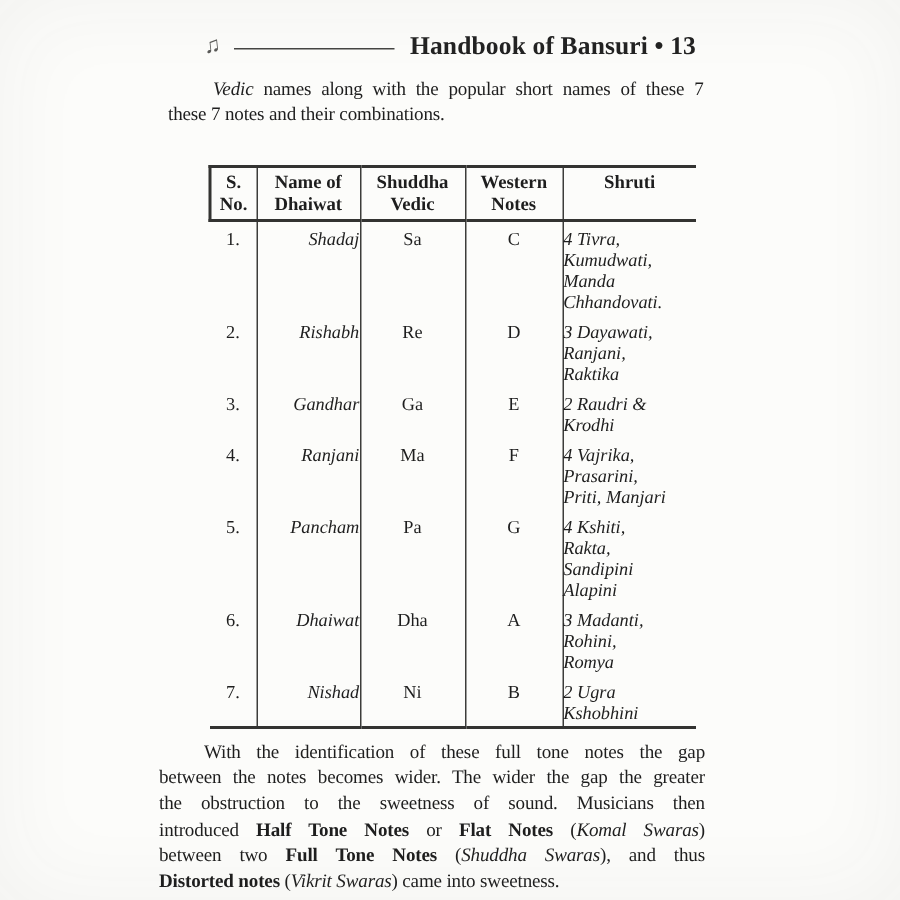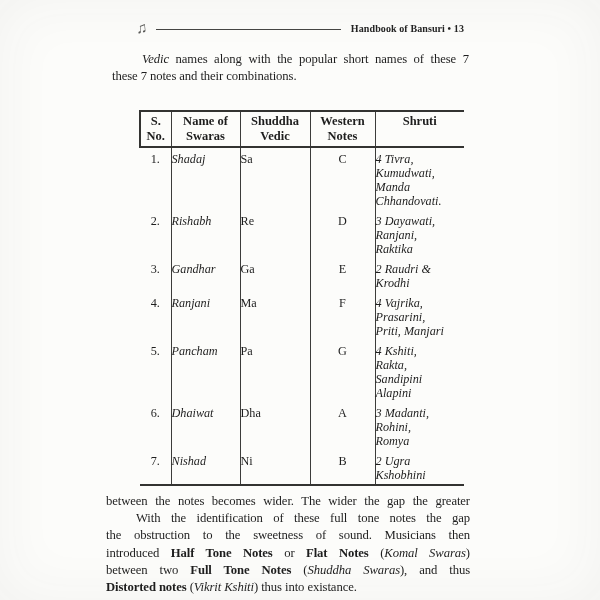--- a/index.html
+++ b/index.html
@@ -29,7 +29,7 @@
     margin: 2px 10px 0 9px;
   }
   .header-title {
-    font-weight: bold; font-size: 10px; white-space: nowrap;
+    font-weight: bold; font-size: 17px; white-space: nowrap;
     letter-spacing: 0.1px; color: #222;
     flex: 0 0 auto;
   }

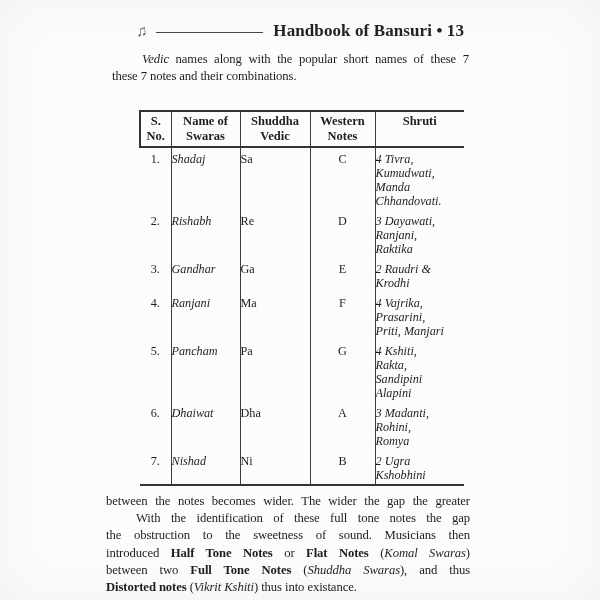--- a/index.html
+++ b/index.html
@@ -109,7 +109,7 @@
           <th>S.
 No.</th>
           <th>Name of
-Swaras</th>
+Dhaiwat</th>
           <th>Shuddha
 Vedic</th>
           <th>Western

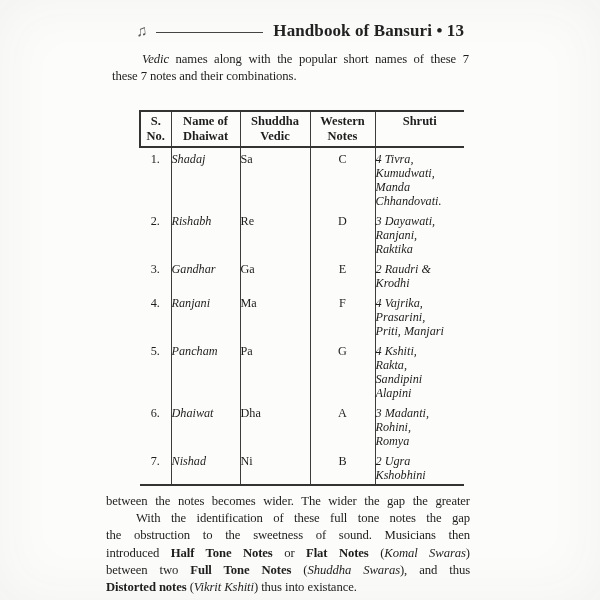--- a/index.html
+++ b/index.html
@@ -75,7 +75,7 @@
   table.swara td:not(:last-child) { border-right: 1.6px solid #3c3c3a; }
   table.swara tr:last-child td { border-bottom: 2px solid #333331; }
   td.col-sno     { text-align: center; }
-  td.col-name    { text-align: left; font-style: italic; margin-left: 27px; }
+  td.col-name    { text-align: right; font-style: italic; margin-left: 27px; }
   td.col-shuddha { }
   td.col-western { text-align: center; }
   td.col-shruti  { text-align: left; padding-left: 9px; font-style: italic; }

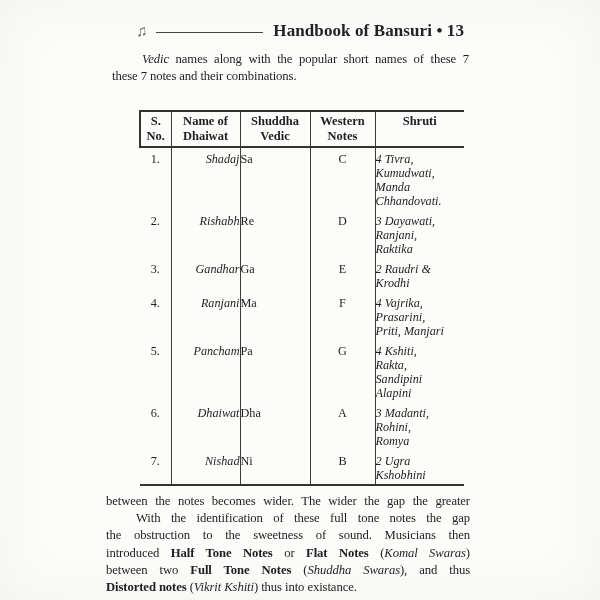--- a/index.html
+++ b/index.html
@@ -76,7 +76,7 @@
   table.swara tr:last-child td { border-bottom: 2px solid #333331; }
   td.col-sno     { text-align: center; }
   td.col-name    { text-align: right; font-style: italic; margin-left: 27px; }
-  td.col-shuddha { }
+  td.col-shuddha { text-align: center; }
   td.col-western { text-align: center; }
   td.col-shruti  { text-align: left; padding-left: 9px; font-style: italic; }
 </style>

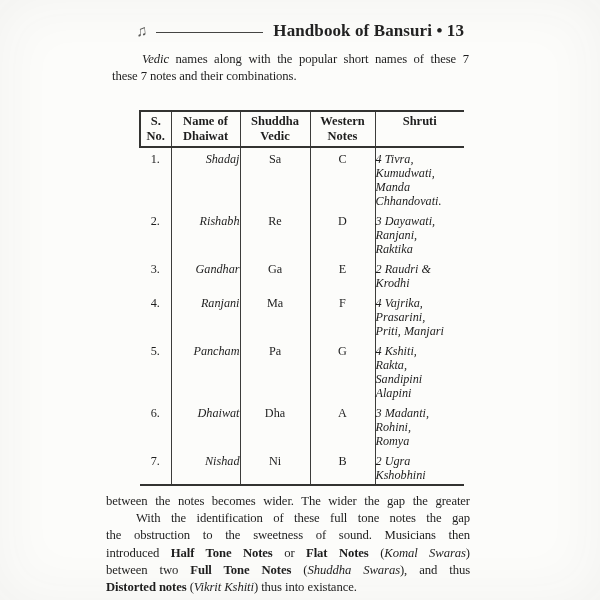--- a/index.html
+++ b/index.html
@@ -185,8 +185,8 @@
   </table>
 
   <div class="para" id="outro">
+      <div class="tline first"><span>With the identification of these full tone notes the gap</span></div>
       <div class="tline"><span>between the notes becomes wider. The wider the gap the greater</span></div>
-      <div class="tline first"><span>With the identification of these full tone notes the gap</span></div>
       <div class="tline"><span>the obstruction to the sweetness of sound. Musicians then</span></div>
       <div class="tline"><span>introduced </span><span class="b">Half Tone Notes</span><span> or </span><span class="b">Flat Notes</span><span> (</span><span class="i">Komal Swaras</span><span>)</span></div>
       <div class="tline"><span>between two </span><span class="b">Full Tone Notes</span><span> (</span><span class="i">Shuddha Swaras</span><span>), and thus</span></div>

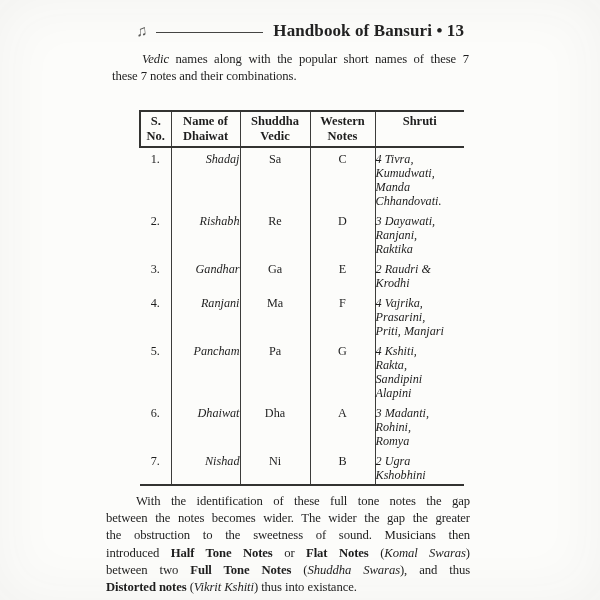--- a/index.html
+++ b/index.html
@@ -190,7 +190,7 @@
       <div class="tline"><span>the obstruction to the sweetness of sound. Musicians then</span></div>
       <div class="tline"><span>introduced </span><span class="b">Half Tone Notes</span><span> or </span><span class="b">Flat Notes</span><span> (</span><span class="i">Komal Swaras</span><span>)</span></div>
       <div class="tline"><span>between two </span><span class="b">Full Tone Notes</span><span> (</span><span class="i">Shuddha Swaras</span><span>), and thus</span></div>
-      <div class="tline last"><span class="b">Distorted notes</span><span> (</span><span class="i">Vikrit Kshiti</span><span>) thus into existance.</span></div>
+      <div class="tline last"><span class="b">Distorted notes</span><span> (</span><span class="i">Vikrit Swaras</span><span>) thus into existance.</span></div>
     </div>
 
 </div>

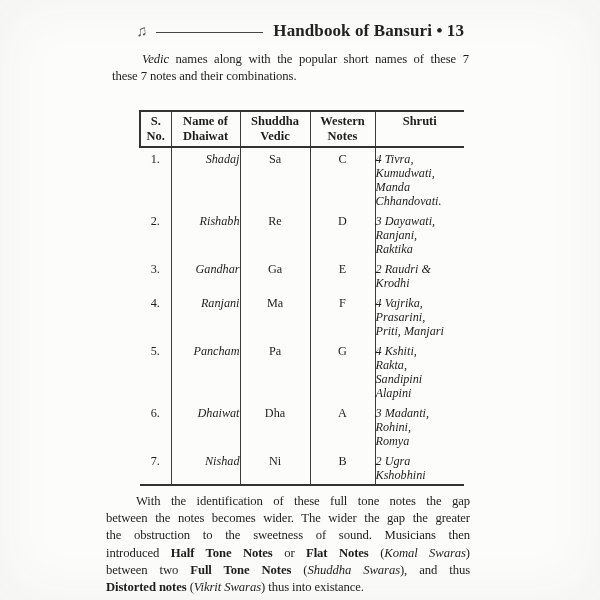--- a/index.html
+++ b/index.html
@@ -190,7 +190,7 @@
       <div class="tline"><span>the obstruction to the sweetness of sound. Musicians then</span></div>
       <div class="tline"><span>introduced </span><span class="b">Half Tone Notes</span><span> or </span><span class="b">Flat Notes</span><span> (</span><span class="i">Komal Swaras</span><span>)</span></div>
       <div class="tline"><span>between two </span><span class="b">Full Tone Notes</span><span> (</span><span class="i">Shuddha Swaras</span><span>), and thus</span></div>
-      <div class="tline last"><span class="b">Distorted notes</span><span> (</span><span class="i">Vikrit Swaras</span><span>) thus into existance.</span></div>
+      <div class="tline last"><span class="b">Distorted notes</span><span> (</span><span class="i">Vikrit Swaras</span><span>) came into sweetness.</span></div>
     </div>
 
 </div>

